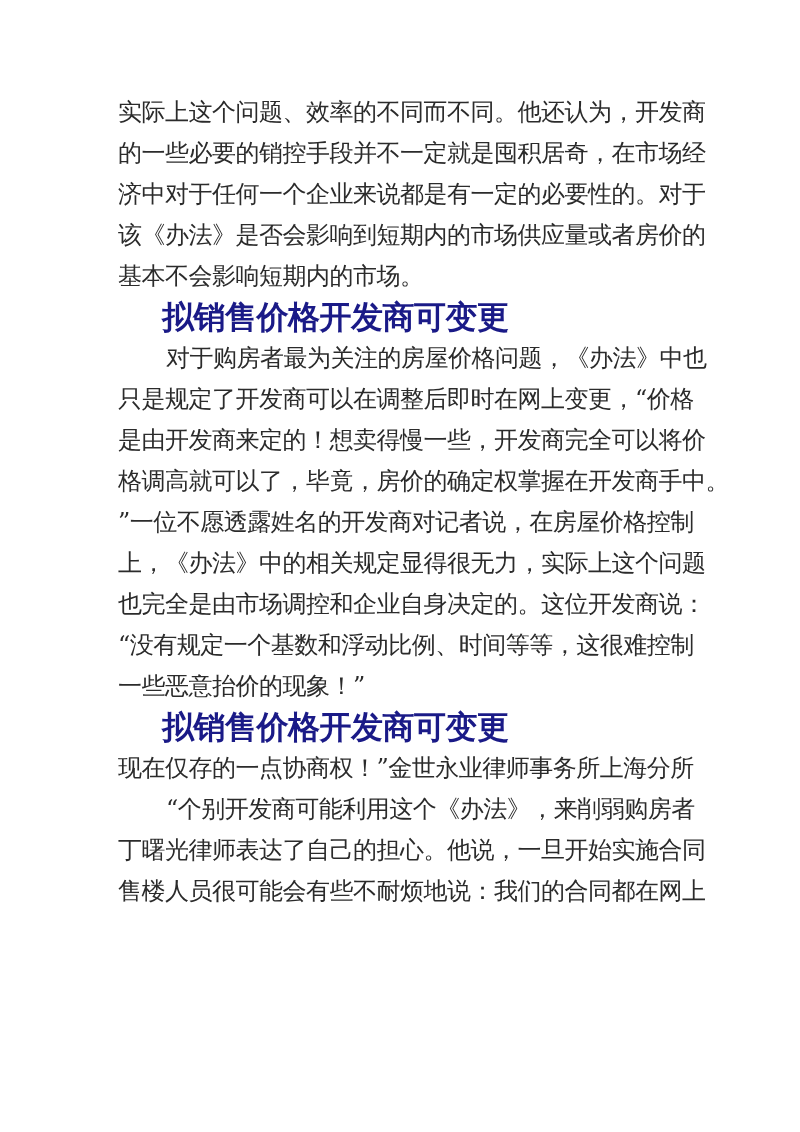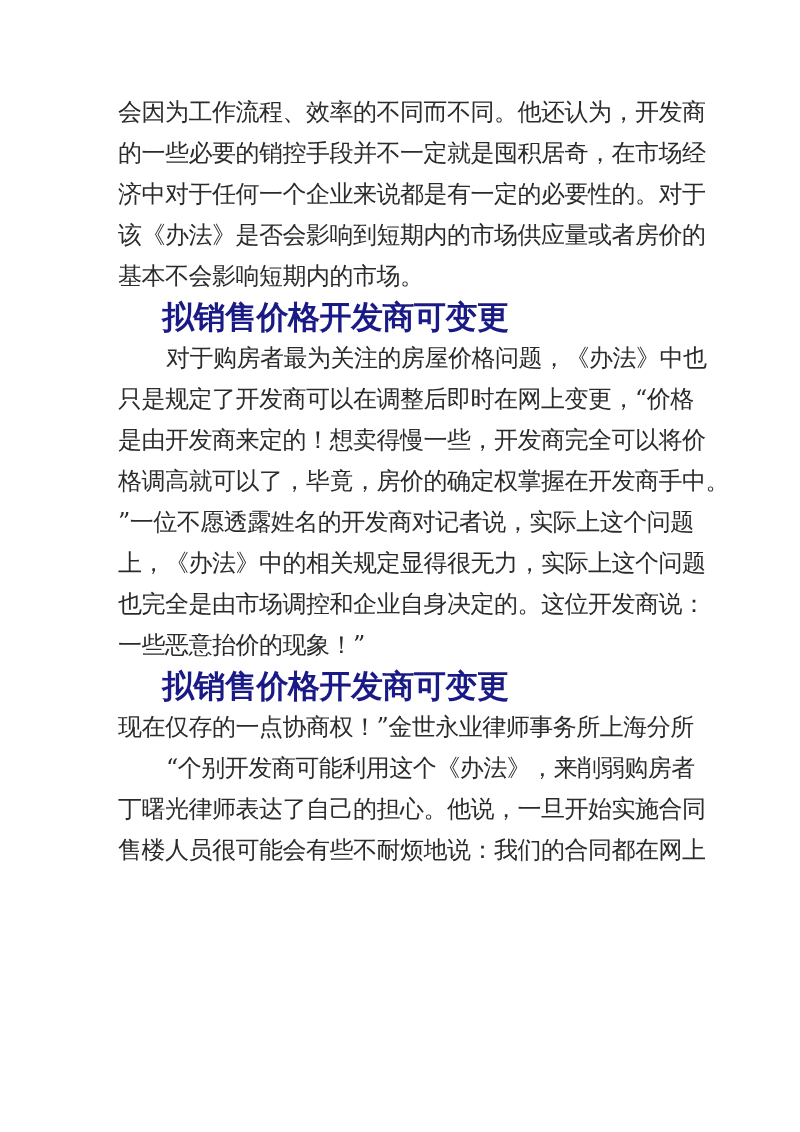--- a/index.html
+++ b/index.html
@@ -50,7 +50,7 @@
 <div class="doc">
 
   <div>
-    <div class="line">会因为工作流程、效率的不同而不同。他还认为，开发商</div>
+    <div class="line">实际上这个问题、效率的不同而不同。他还认为，开发商</div>
     <div class="line">的一些必要的销控手段并不一定就是囤积居奇，在市场经</div>
     <div class="line">济中对于任何一个企业来说都是有一定的必要性的。对于</div>
     <div class="line">该《办法》是否会影响到短期内的市场供应量或者房价的</div>

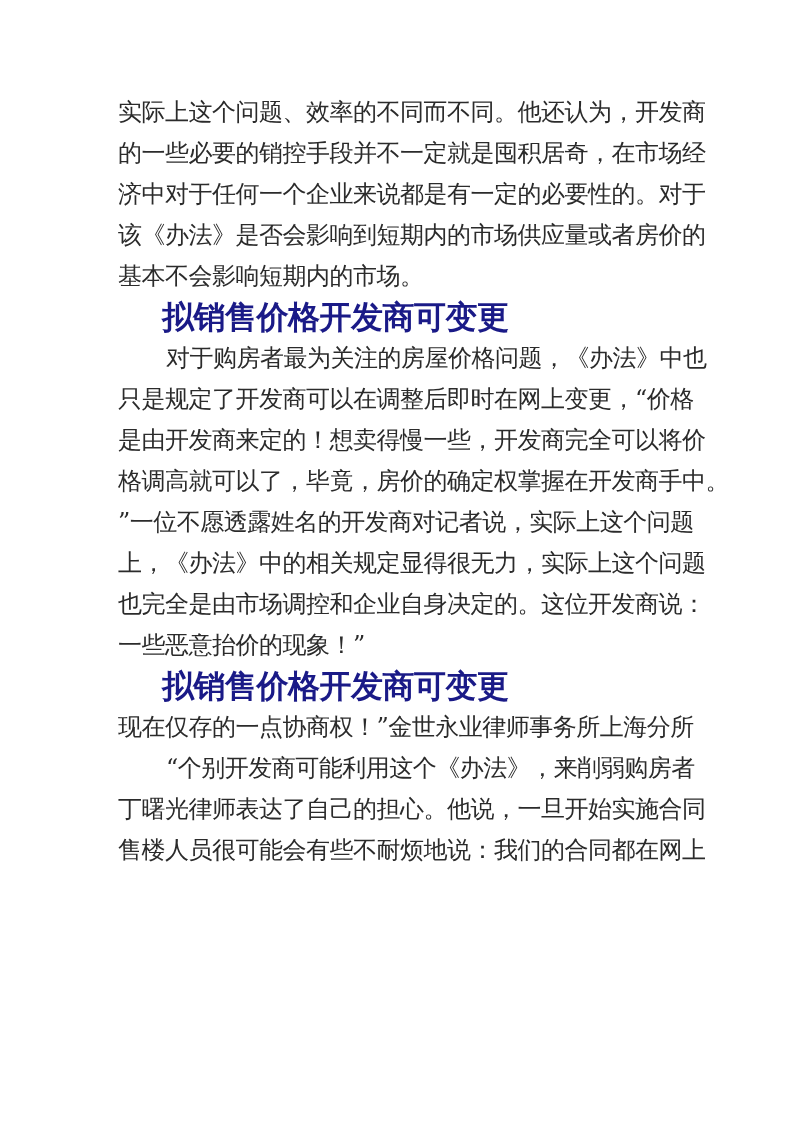--- a/index.html
+++ b/index.html
@@ -64,7 +64,7 @@
     <div class="line">只是规定了开发商可以在调整后即时在网上变更，“价格</div>
     <div class="line">是由开发商来定的！想卖得慢一些，开发商完全可以将价</div>
     <div class="line">格调高就可以了，毕竟，房价的确定权掌握在开发商手中。</div>
-    <div class="line">”一位不愿透露姓名的开发商对记者说，实际上这个问题</div>
+    <div class="line">”一位不愿透露姓名的开发商对记者说，在房屋价格控制</div>
     <div class="line">上，《办法》中的相关规定显得很无力，实际上这个问题</div>
     <div class="line">也完全是由市场调控和企业自身决定的。这位开发商说：</div>
     <div class="line">一些恶意抬价的现象！”</div>

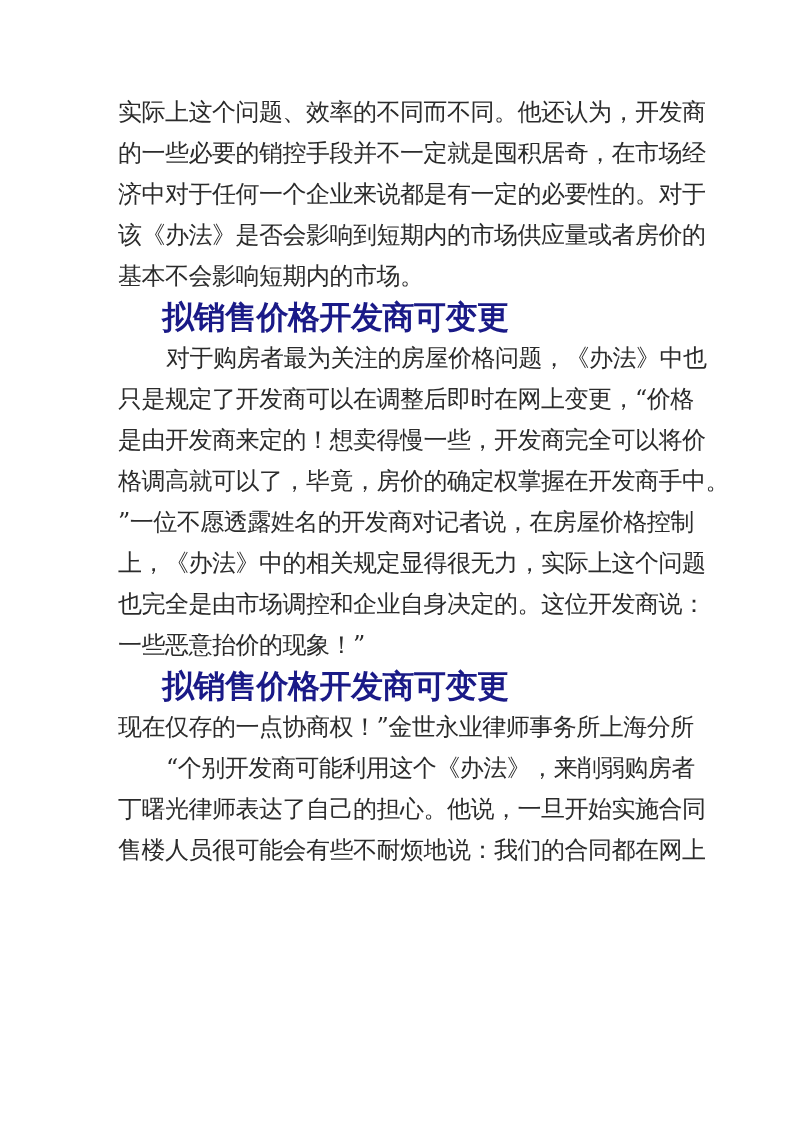--- a/index.html
+++ b/index.html
@@ -67,6 +67,7 @@
     <div class="line">”一位不愿透露姓名的开发商对记者说，在房屋价格控制</div>
     <div class="line">上，《办法》中的相关规定显得很无力，实际上这个问题</div>
     <div class="line">也完全是由市场调控和企业自身决定的。这位开发商说：</div>
+    <div class="line">“没有规定一个基数和浮动比例、时间等等，这很难控制</div>
     <div class="line">一些恶意抬价的现象！”</div>
   </div>
 

